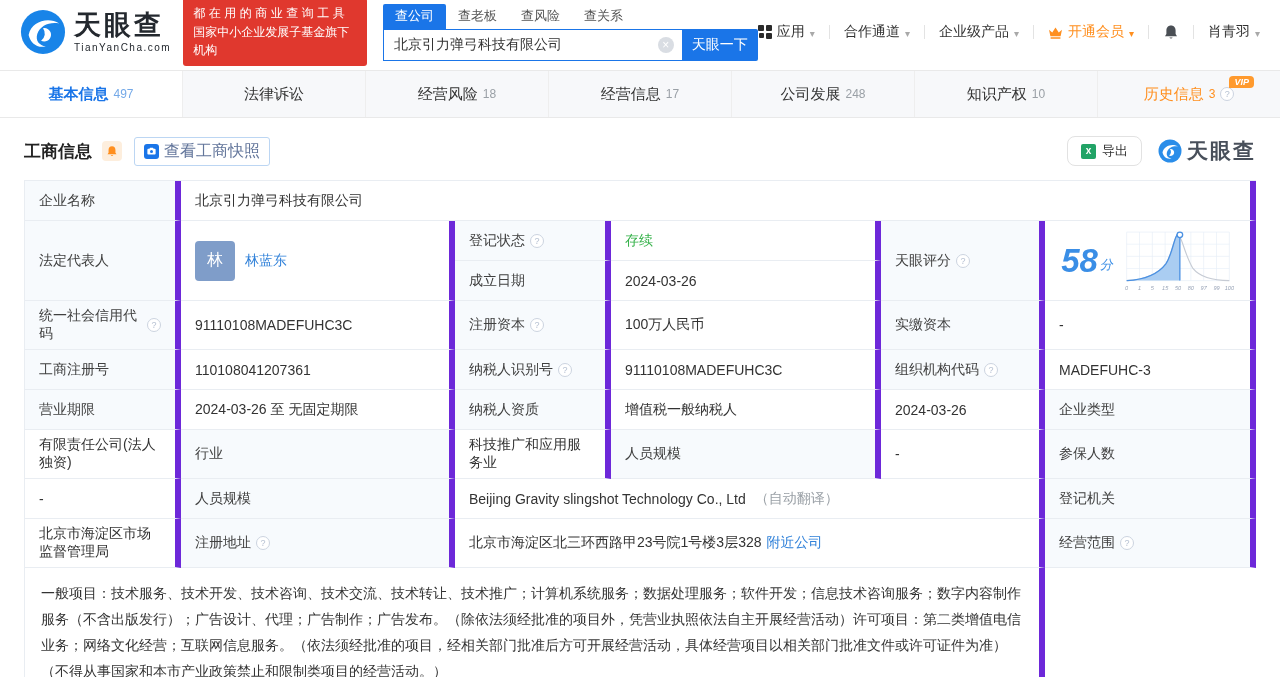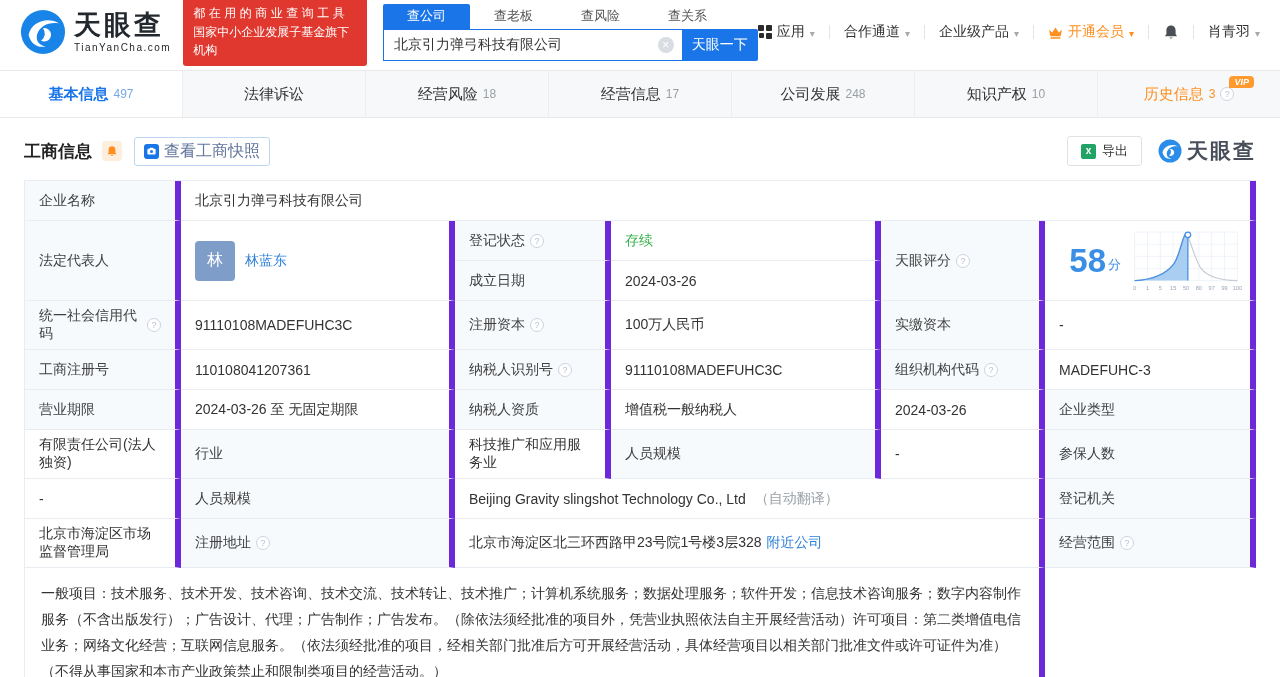--- a/index.html
+++ b/index.html
@@ -19,7 +19,7 @@
   .slogan span:first-child { letter-spacing:3.5px; }
   .searchbox { margin-left:16px; width:412px; }
   .stabs { display:flex; font-size:13px; color:#555; }
-  .stab { padding:3px 24px 4px; cursor:pointer; }
+  .stab { padding:3px 12px 4px; cursor:pointer; }
   .stab.active { background:#1a75e8; color:#fff; border-radius:2px 2px 0 0; }
   .srow { display:flex; }
   .sinput-wrap { position:relative; flex:1; }

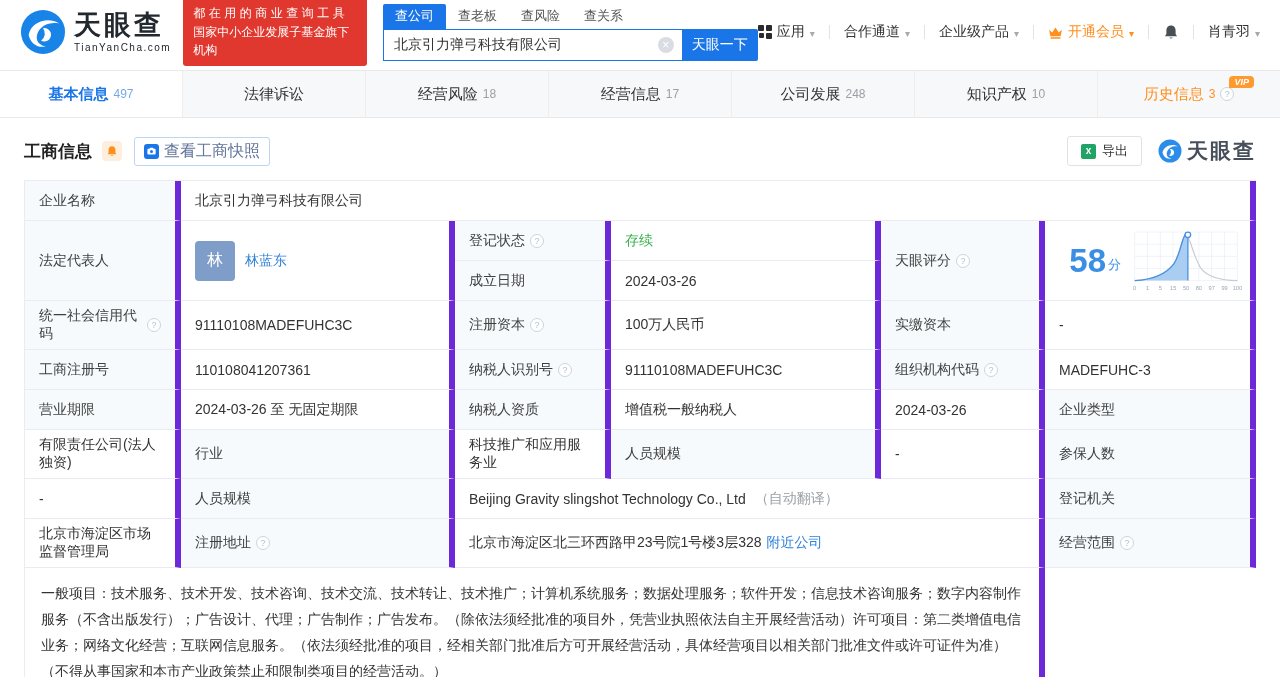--- a/index.html
+++ b/index.html
@@ -65,7 +65,7 @@
             align-items:center; justify-content:center; }
   .sec-right { margin-left:auto; display:flex; align-items:center; gap:16px; }
   .export-btn { display:inline-flex; align-items:center; gap:6px; background:#fff; border:1px solid #e2e2e2;
-                border-radius:3px; padding:5px 13px; font-size:13px; color:#333; cursor:pointer; font-family:inherit;}
+                border-radius:8px; padding:5px 13px; font-size:13px; color:#333; cursor:pointer; font-family:inherit;}
   .xls-ic { width:15px; height:15px; background:#21a366; border-radius:2px; color:#fff; font-size:10px;
             font-weight:700; display:inline-flex; align-items:center; justify-content:center; }
   .xls-ic::after { content:"x"; line-height:1; }

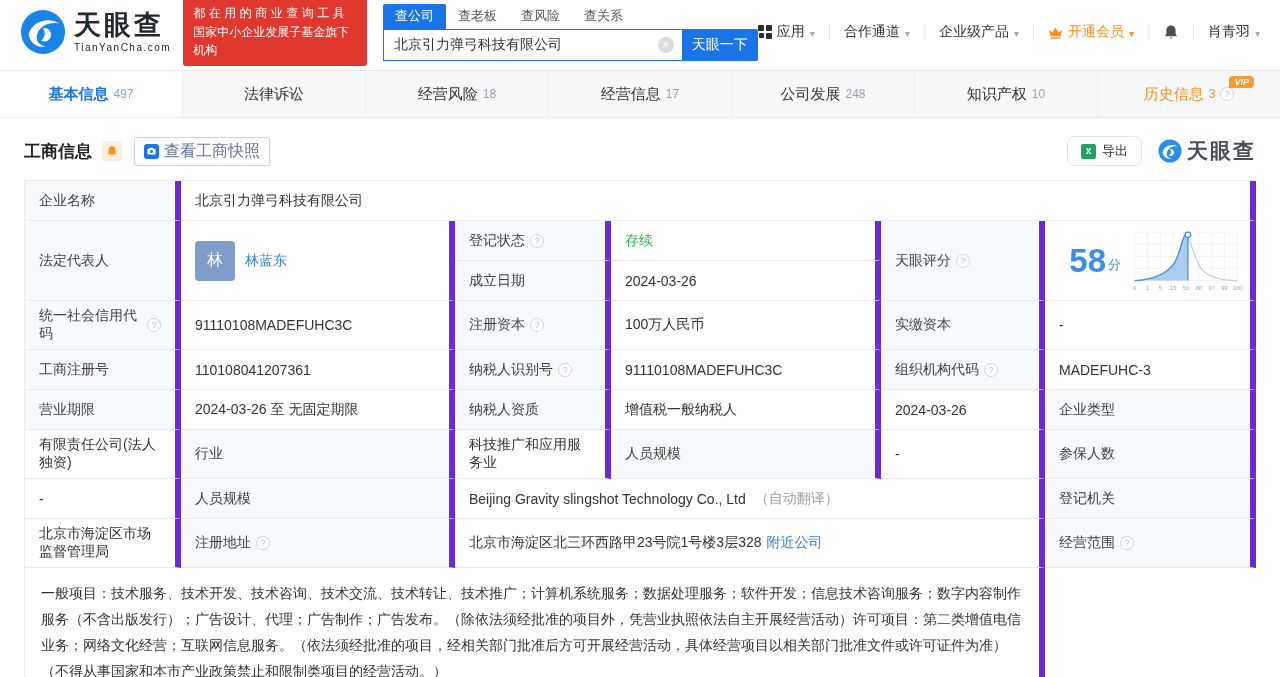--- a/index.html
+++ b/index.html
@@ -89,7 +89,7 @@
   .rep-val { gap:10px; }
   .score-num { font-size:33px; font-weight:700; color:#3a8ee6; line-height:1; }
   .score-unit { font-size:13px; color:#3a8ee6; align-self:flex-end; margin:0 4px 3px 2px; }
-  .score-cell { padding:4px 8px; justify-content:flex-end; }
+  .score-cell { padding:4px 8px; justify-content:center;font-style:italic; }
   .scope-val { align-items:flex-start; padding:12px 16px; line-height:26px; }
 </style>
 </head>

